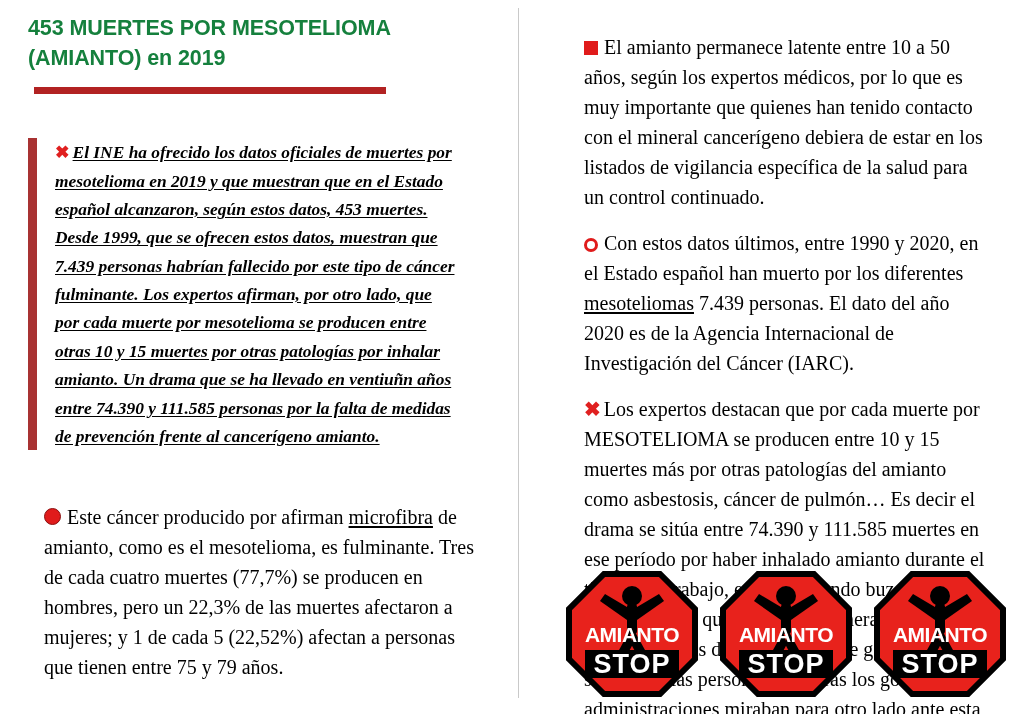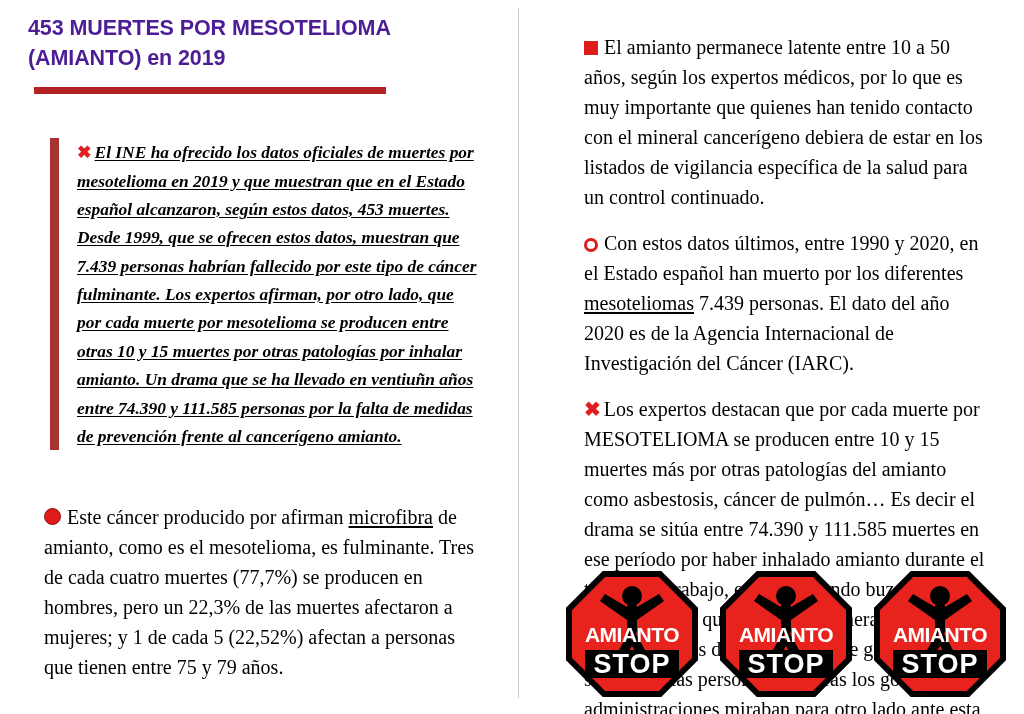--- a/index.html
+++ b/index.html
@@ -41,7 +41,7 @@
     font-size: 21.5px;
     line-height: 1.38;
     letter-spacing: -0.1px;
-    color: #4c1d95;
+    color: #15803d;
     margin: 0;
     width: 400px;
   }

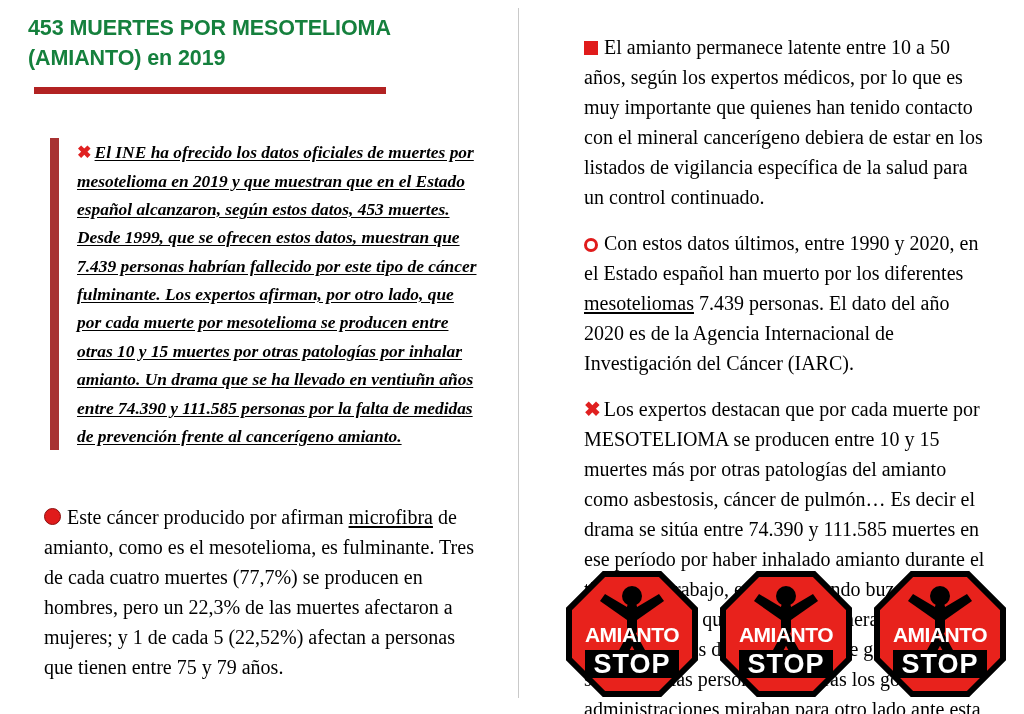--- a/index.html
+++ b/index.html
@@ -55,7 +55,6 @@
   .quote-wrap {
     position: relative;
     margin-top: 44px;
-    margin-left: 22px;
     width: 432px;
   }
   .quote-bar {

